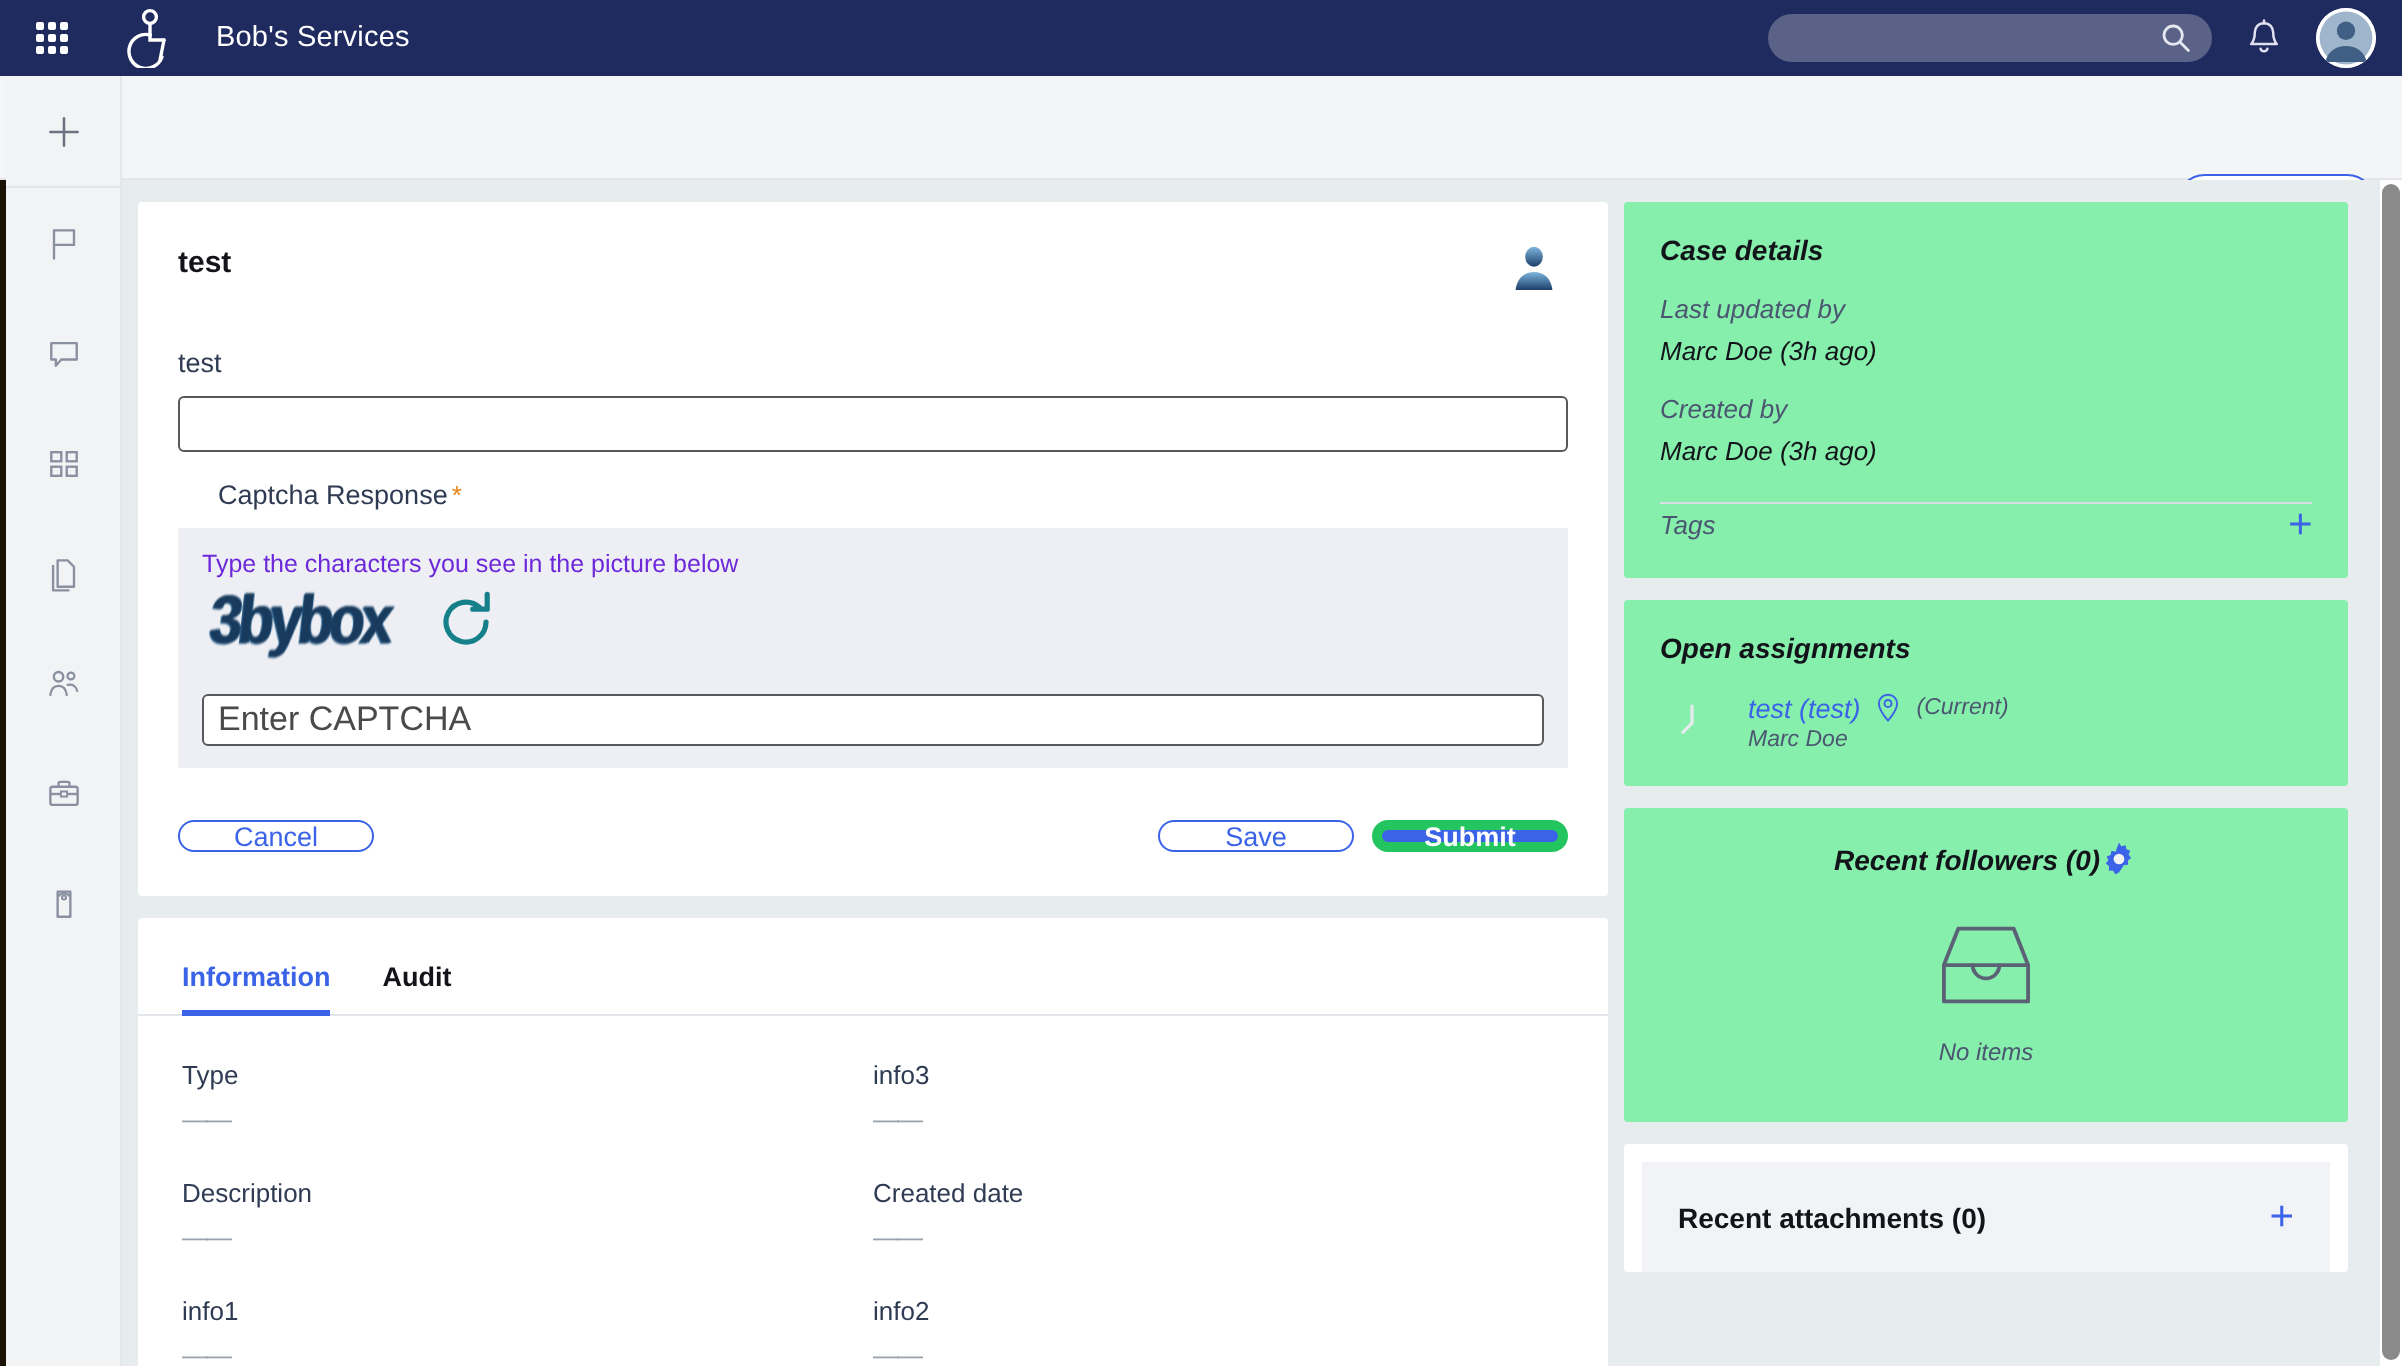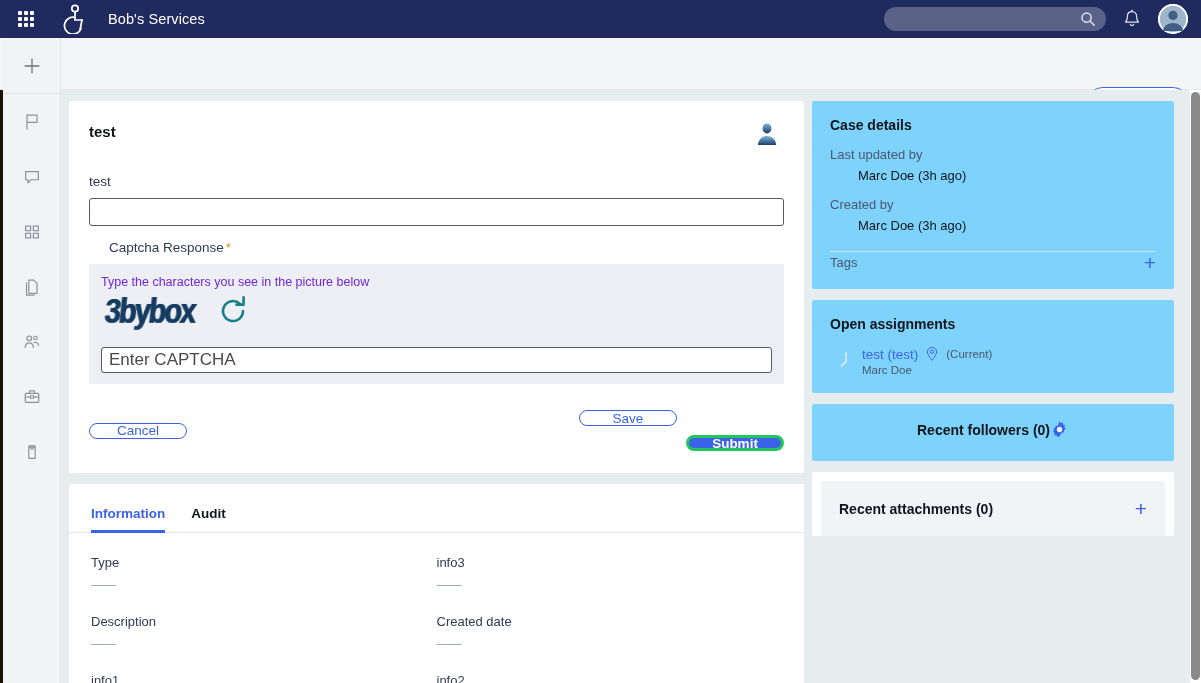--- a/index.html
+++ b/index.html
@@ -164,7 +164,7 @@
 
   
   .rightcol { position:absolute; left:751px; top:11px; width:362px; }
-  .panel { background:#7dd3fc; border-radius:2px; padding:16px 18px; }
+  .panel { background:#86efac; border-radius:2px; padding:16px 18px;font-style:italic; }
   .panel-title { font-size:14px; font-weight:bold; color:#12141a; }
   .meta-label { font-size:13px; color:#4b5670; margin-top:14px; }
   .meta-value { font-size:13px; color:#12141a; margin-top:6px;margin-left:28px; }

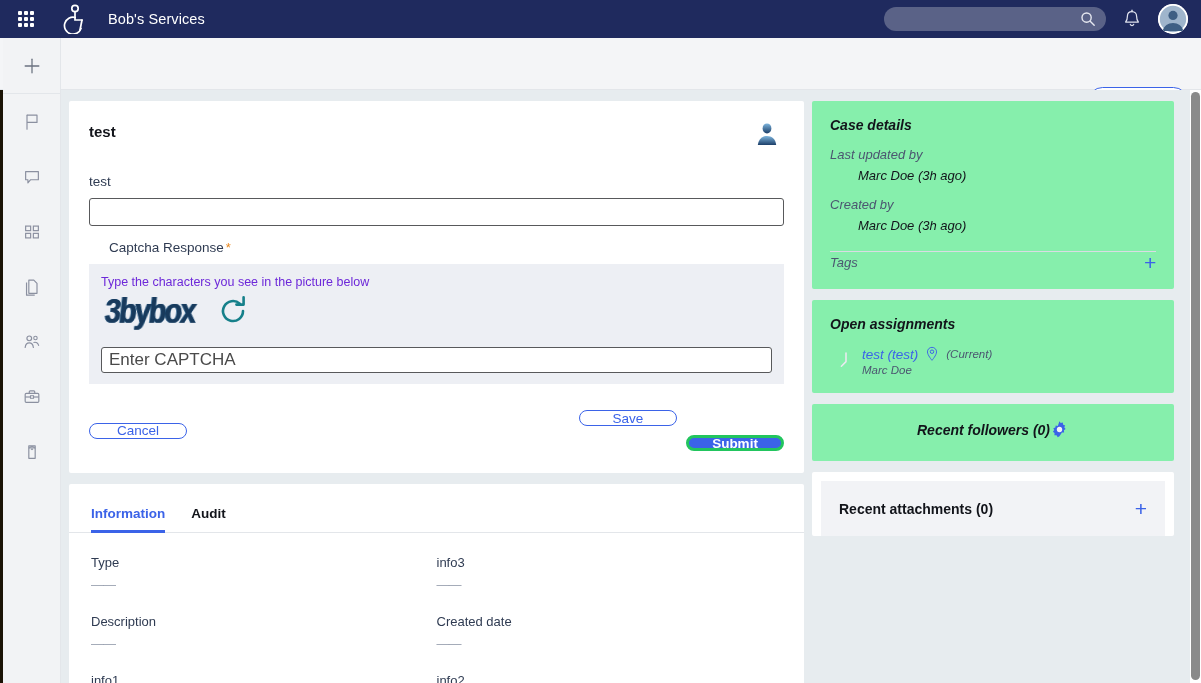--- a/index.html
+++ b/index.html
@@ -167,7 +167,7 @@
   .panel { background:#86efac; border-radius:2px; padding:16px 18px;font-style:italic; }
   .panel-title { font-size:14px; font-weight:bold; color:#12141a; }
   .meta-label { font-size:13px; color:#4b5670; margin-top:14px; }
-  .meta-value { font-size:13px; color:#12141a; margin-top:6px;margin-left:28px; }
+  .meta-value { font-size:13px; color:#12141a; margin-top:6px; }
   .divider { height:1px; background:#d9dce3; margin:18px 0 0 0; }
   .tags-row { display:flex; align-items:center; justify-content:space-between; }
   .tags-label { font-size:13px; color:#4b5670; }

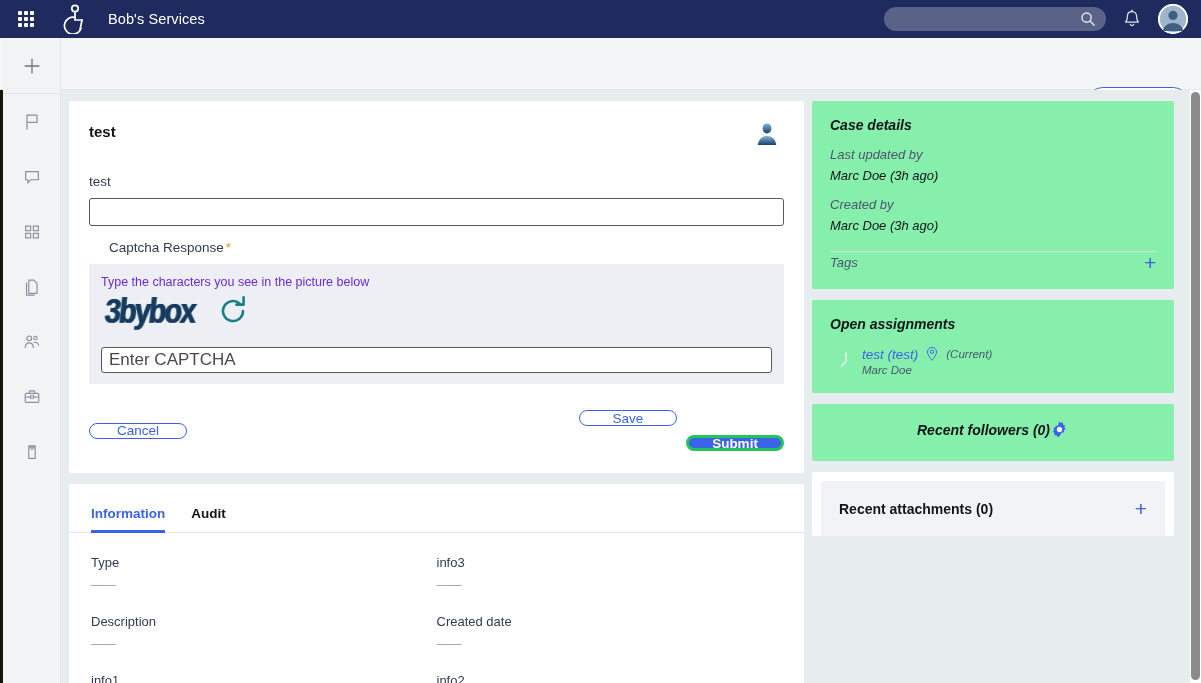--- a/index.html
+++ b/index.html
@@ -173,7 +173,7 @@
   .tags-label { font-size:13px; color:#4b5670; }
   .plus-blue { color:#3b63e8; font-size:21px; font-weight:300; line-height:1; cursor:pointer; }
 
-  .assign-row { display:flex; align-items:center; margin-top:13px; }
+  .assign-row { display:flex; align-items:center; gap:12px; margin-top:13px; }
   .clock-avatar {
     width:32px; height:32px; border-radius:50%; background:#73789;
     display:flex; align-items:center; justify-content:center; flex:0 0 32px;

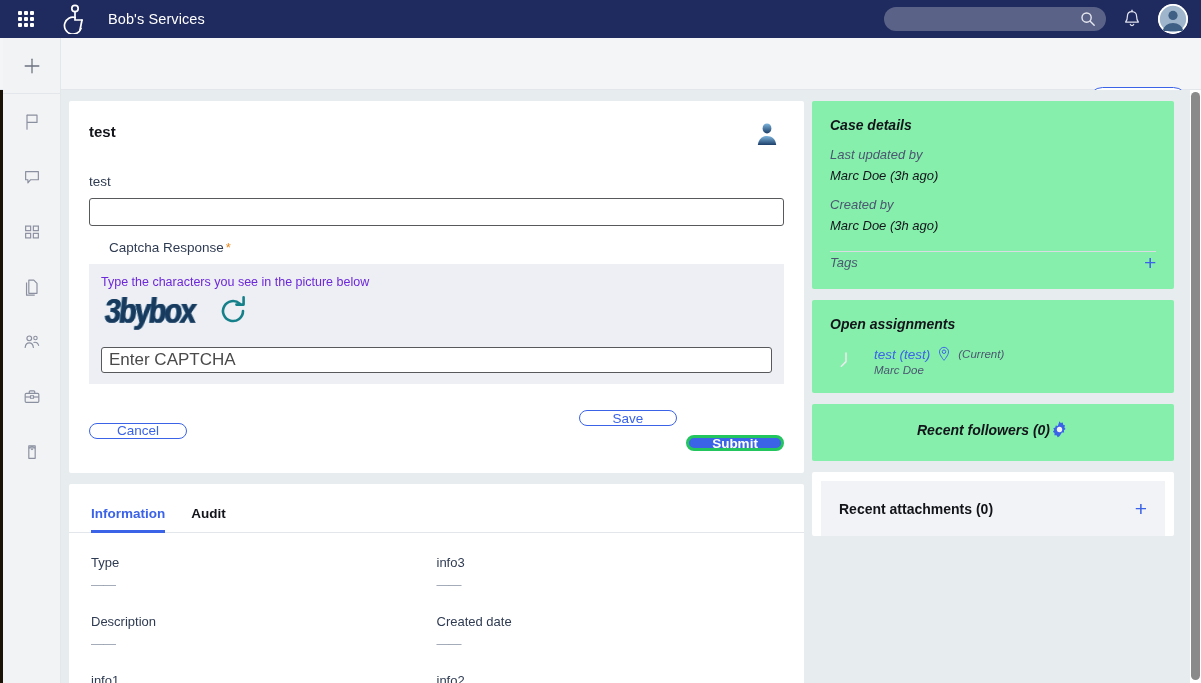--- a/index.html
+++ b/index.html
@@ -144,7 +144,7 @@
     font-family:"Liberation Sans",sans-serif;
   }
   .btn-outline { border:1px solid #3b63e8; background:#fff; color:#3b63e8; width:98px; }
-  .btn-primary { border:3px solid #22c55e; background:#3b63e8; color:#fff; width:98px; font-weight:bold;margin-top:25px; }
+  .btn-primary { border:5px solid #22c55e; background:#3b63e8; color:#fff; width:98px; font-weight:bold; }
   .btn-right { display:flex; gap:9px; }
 
   .tab-card { margin-top:11px; }

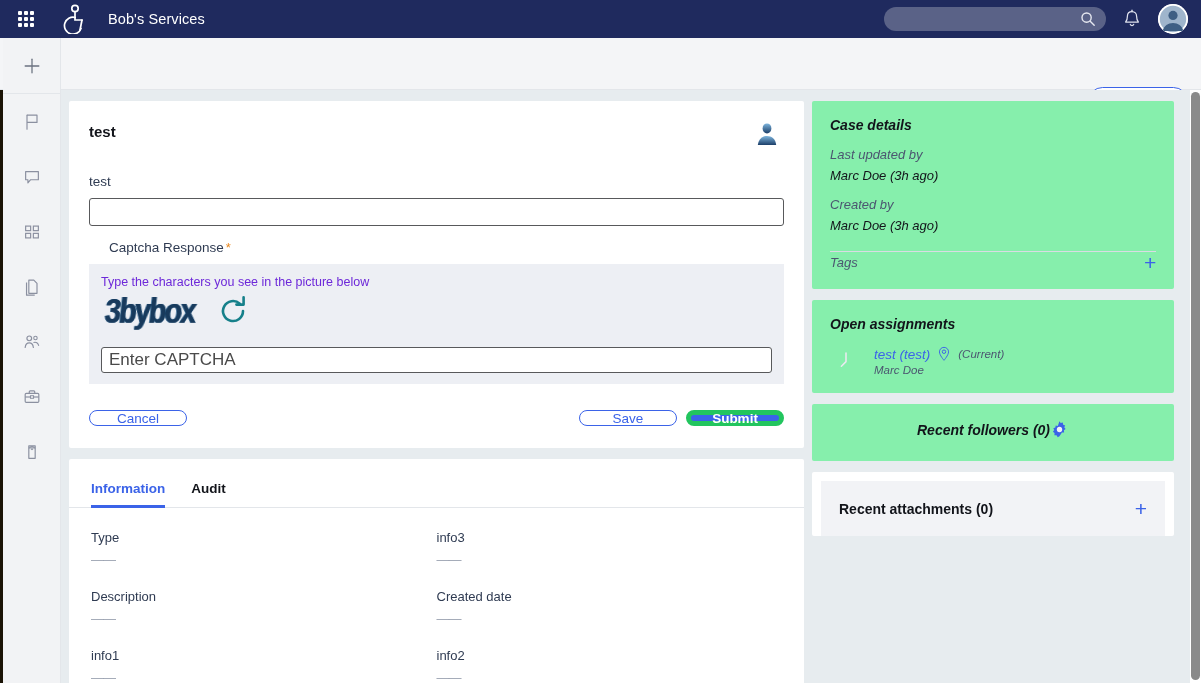--- a/index.html
+++ b/index.html
@@ -440,6 +440,14 @@
             <circle cx="11" cy="11" r="3.1" fill="#f2f3f6"></circle>
           </svg>
         </div>
+        <div class="empty-state">
+          <svg viewBox="0 0 56 46" width="54" height="44">
+            <path d="M13.5 3.5 H42.5 L50 22.5 H6 Z" fill="none" stroke="#5b6275" stroke-width="2" stroke-linejoin="round"></path>
+            <path d="M6 22.5 V41.5 H50 V22.5" fill="none" stroke="#5b6275" stroke-width="2" stroke-linejoin="round"></path>
+            <path d="M21 22.5 a7 7 0 0 0 14 0" fill="none" stroke="#5b6275" stroke-width="2" stroke-linecap="round"></path>
+          </svg>
+          <div class="empty-label">No items</div>
+        </div>
       </div>
 
       <div class="attach-card">

